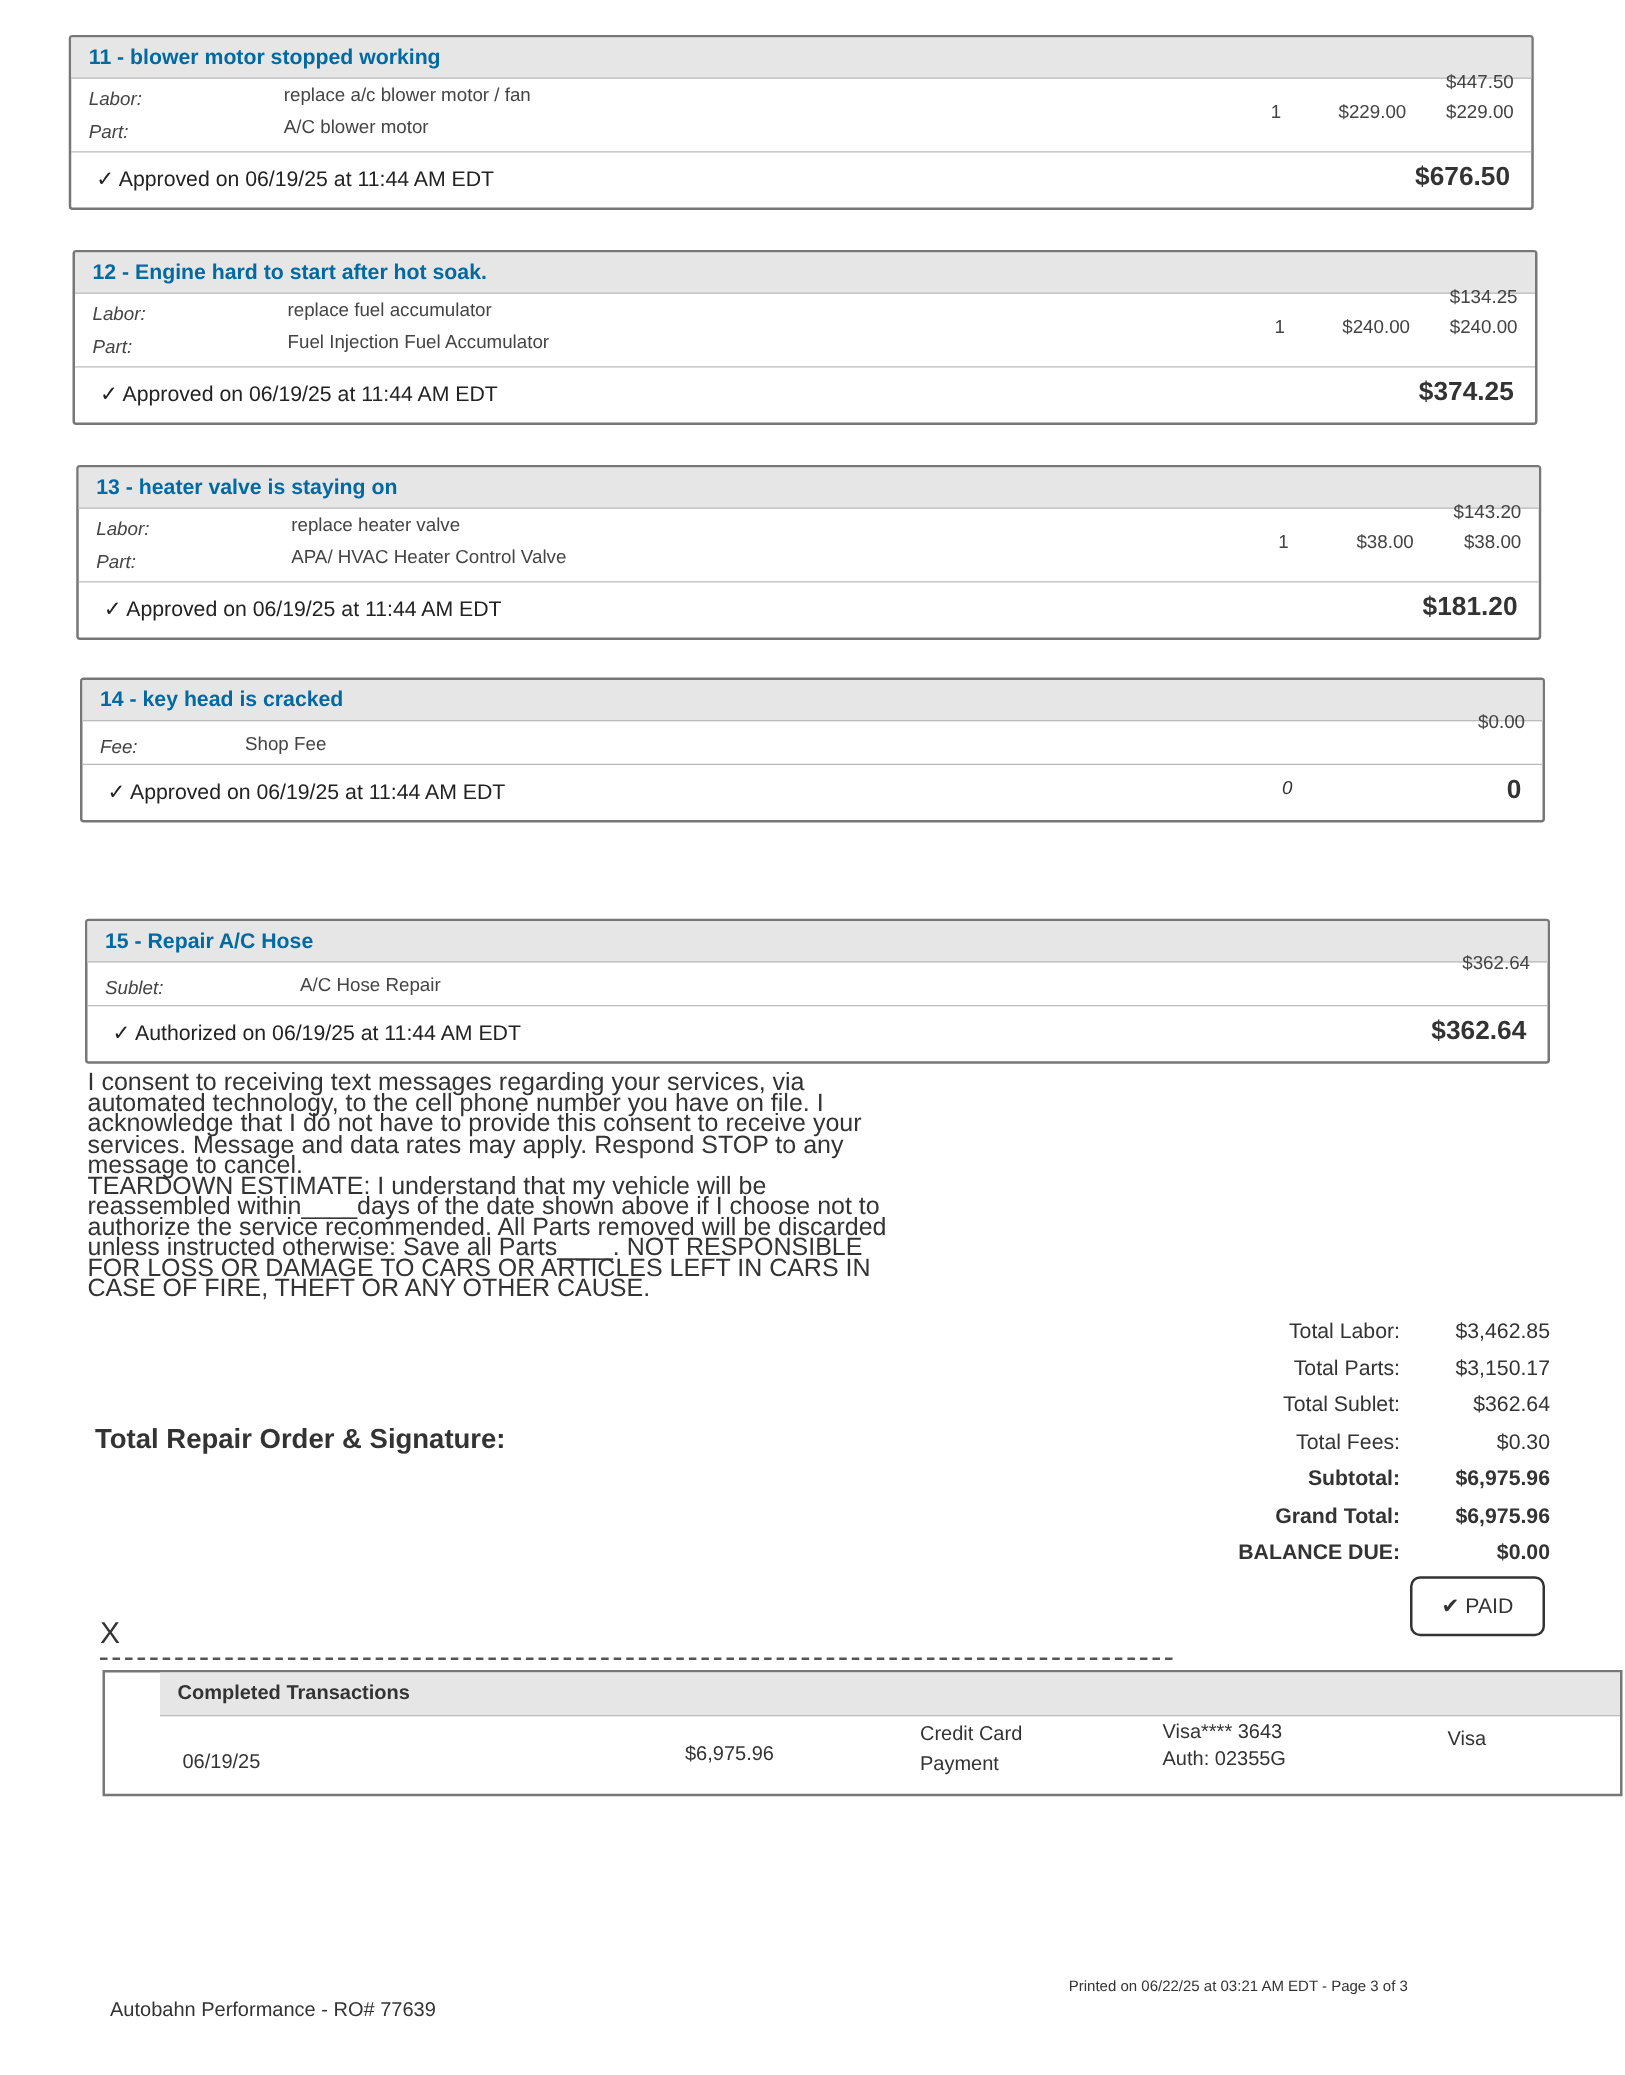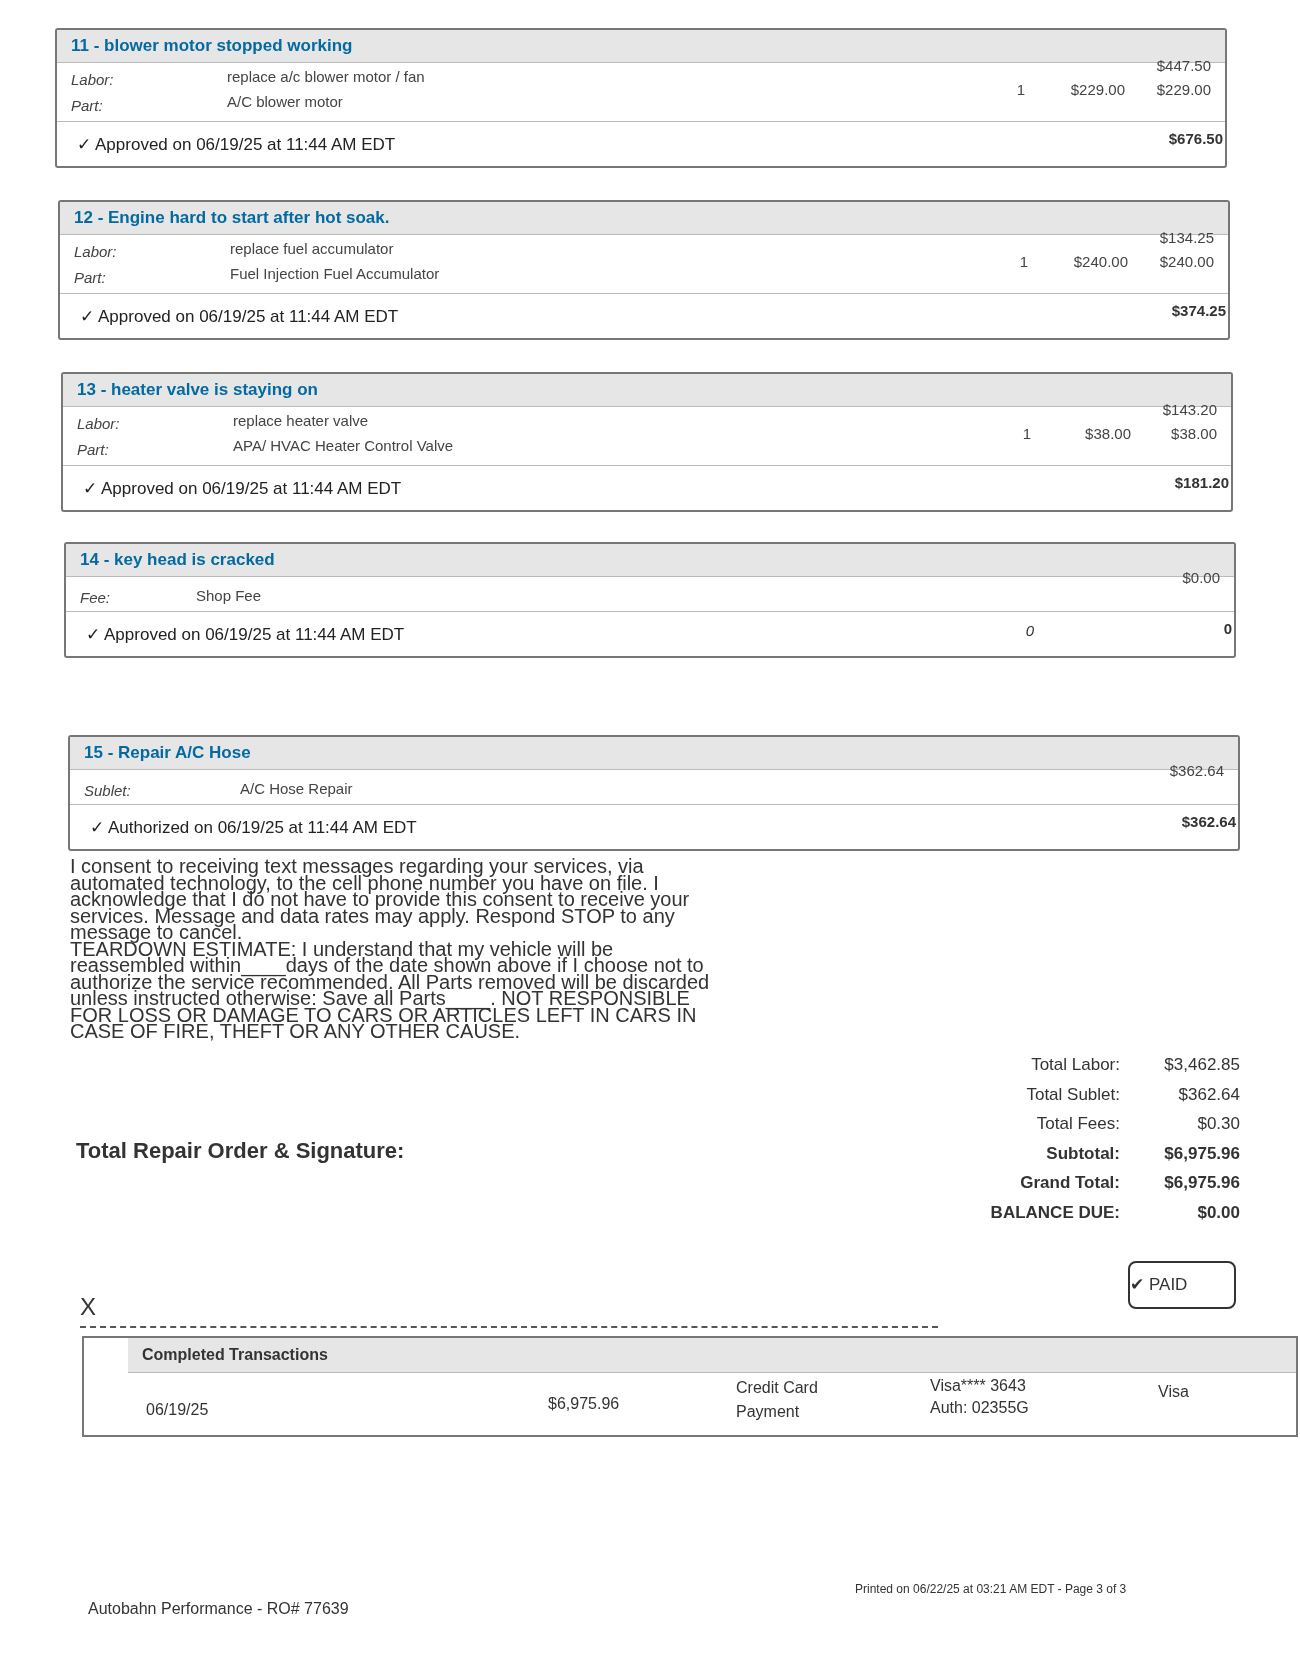--- a/index.html
+++ b/index.html
@@ -18,7 +18,7 @@
   .ln.amt{right:14px;}
   .job .foot{position:relative;height:44px;}
   .appr{position:absolute;left:20px;top:12px;font-size:17px;color:#222;}
-  .ftotal{position:absolute;right:2px;top:8px;font-size:15px;font-weight:bold;color:#333;}
+  .ftotal{position:absolute;right:17px;top:8px;font-size:21px;font-weight:bold;color:#333;}
   .fqty{position:absolute;right:200px;top:10px;font-size:15px;font-style:italic;}
   .disc{position:absolute;left:70px;top:858px;width:640px;font-size:20px;line-height:16.5px;color:#333;}
   .totals{position:absolute;left:940px;top:1055px;width:300px;}

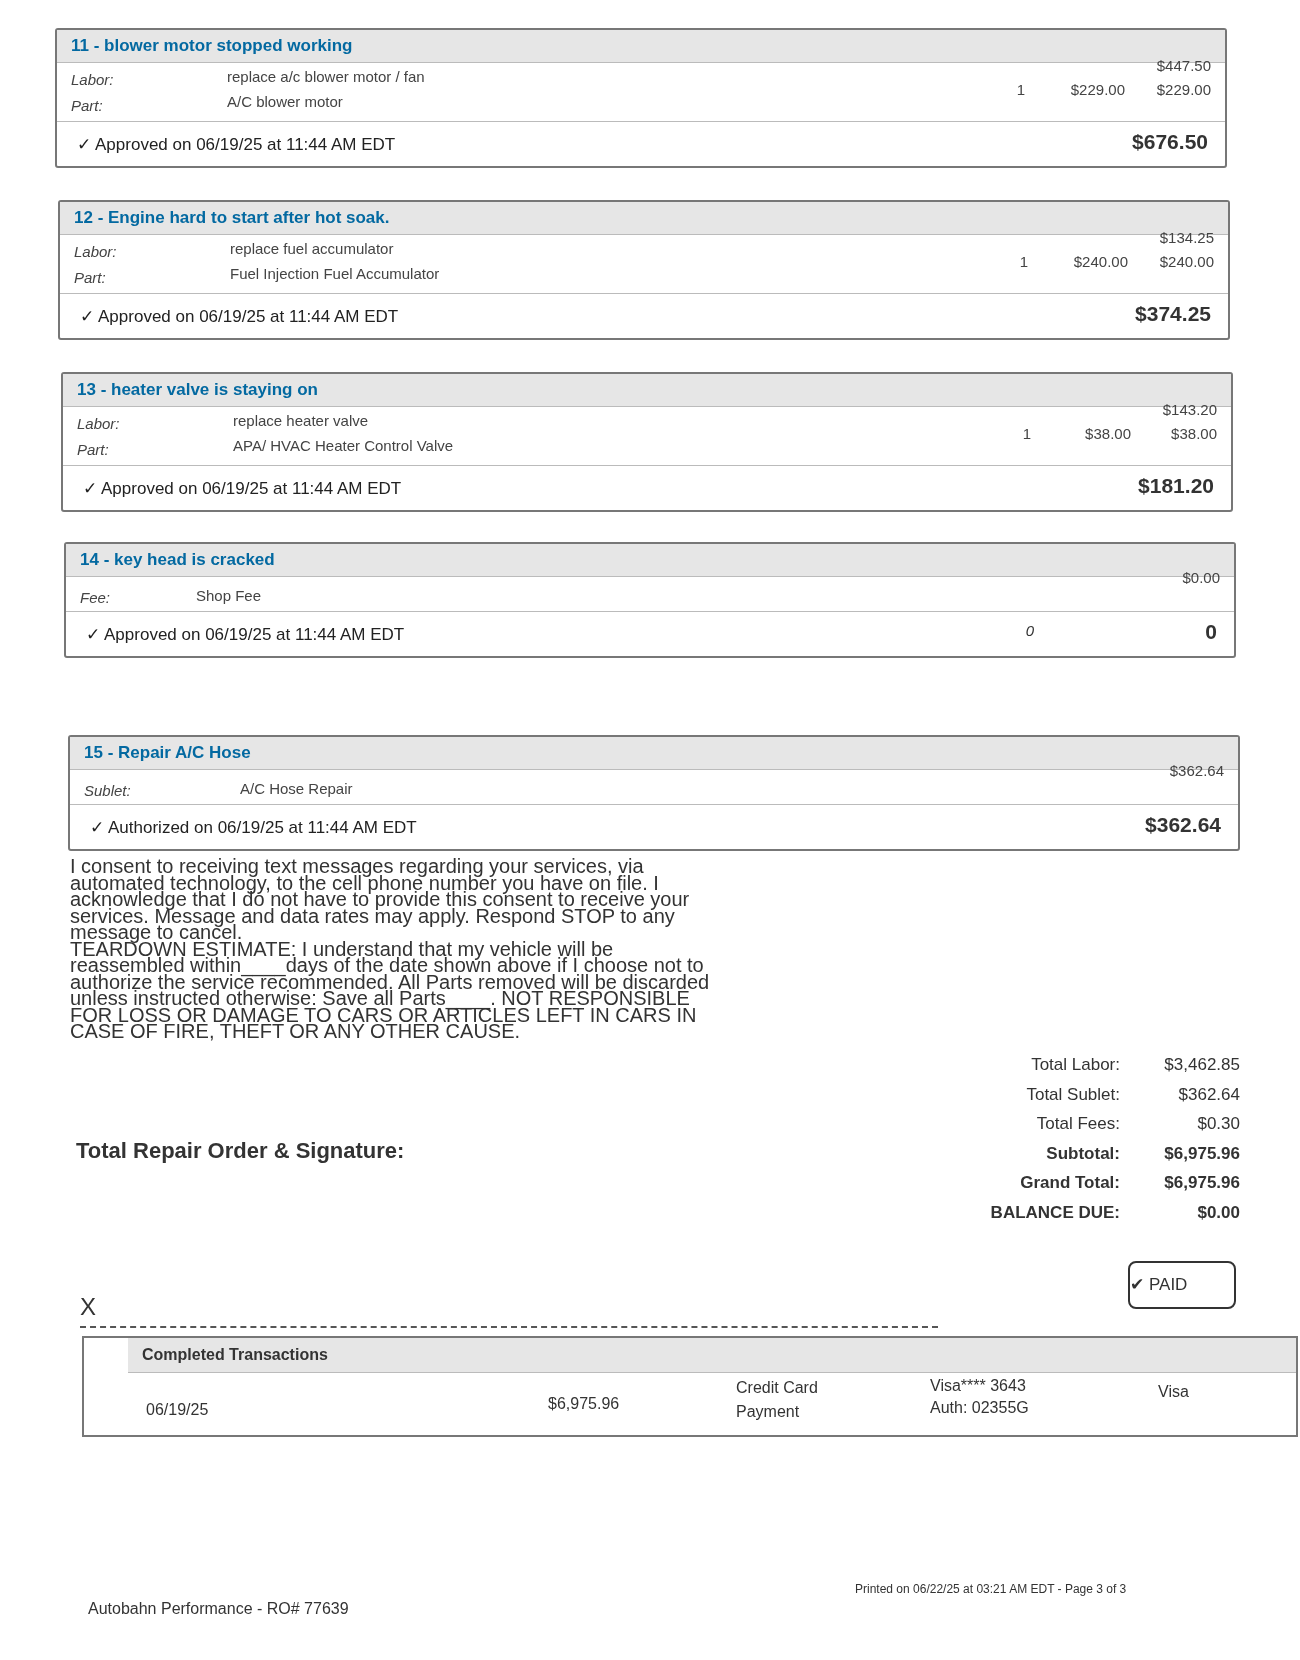--- a/index.html
+++ b/index.html
@@ -136,6 +136,10 @@
       <span class="v">$3,462.85</span>
     </div>
   <div class="trow">
+      <span class="k">Total Parts:</span>
+      <span class="v">$3,150.17</span>
+    </div>
+  <div class="trow">
       <span class="k">Total Sublet:</span>
       <span class="v">$362.64</span>
     </div>

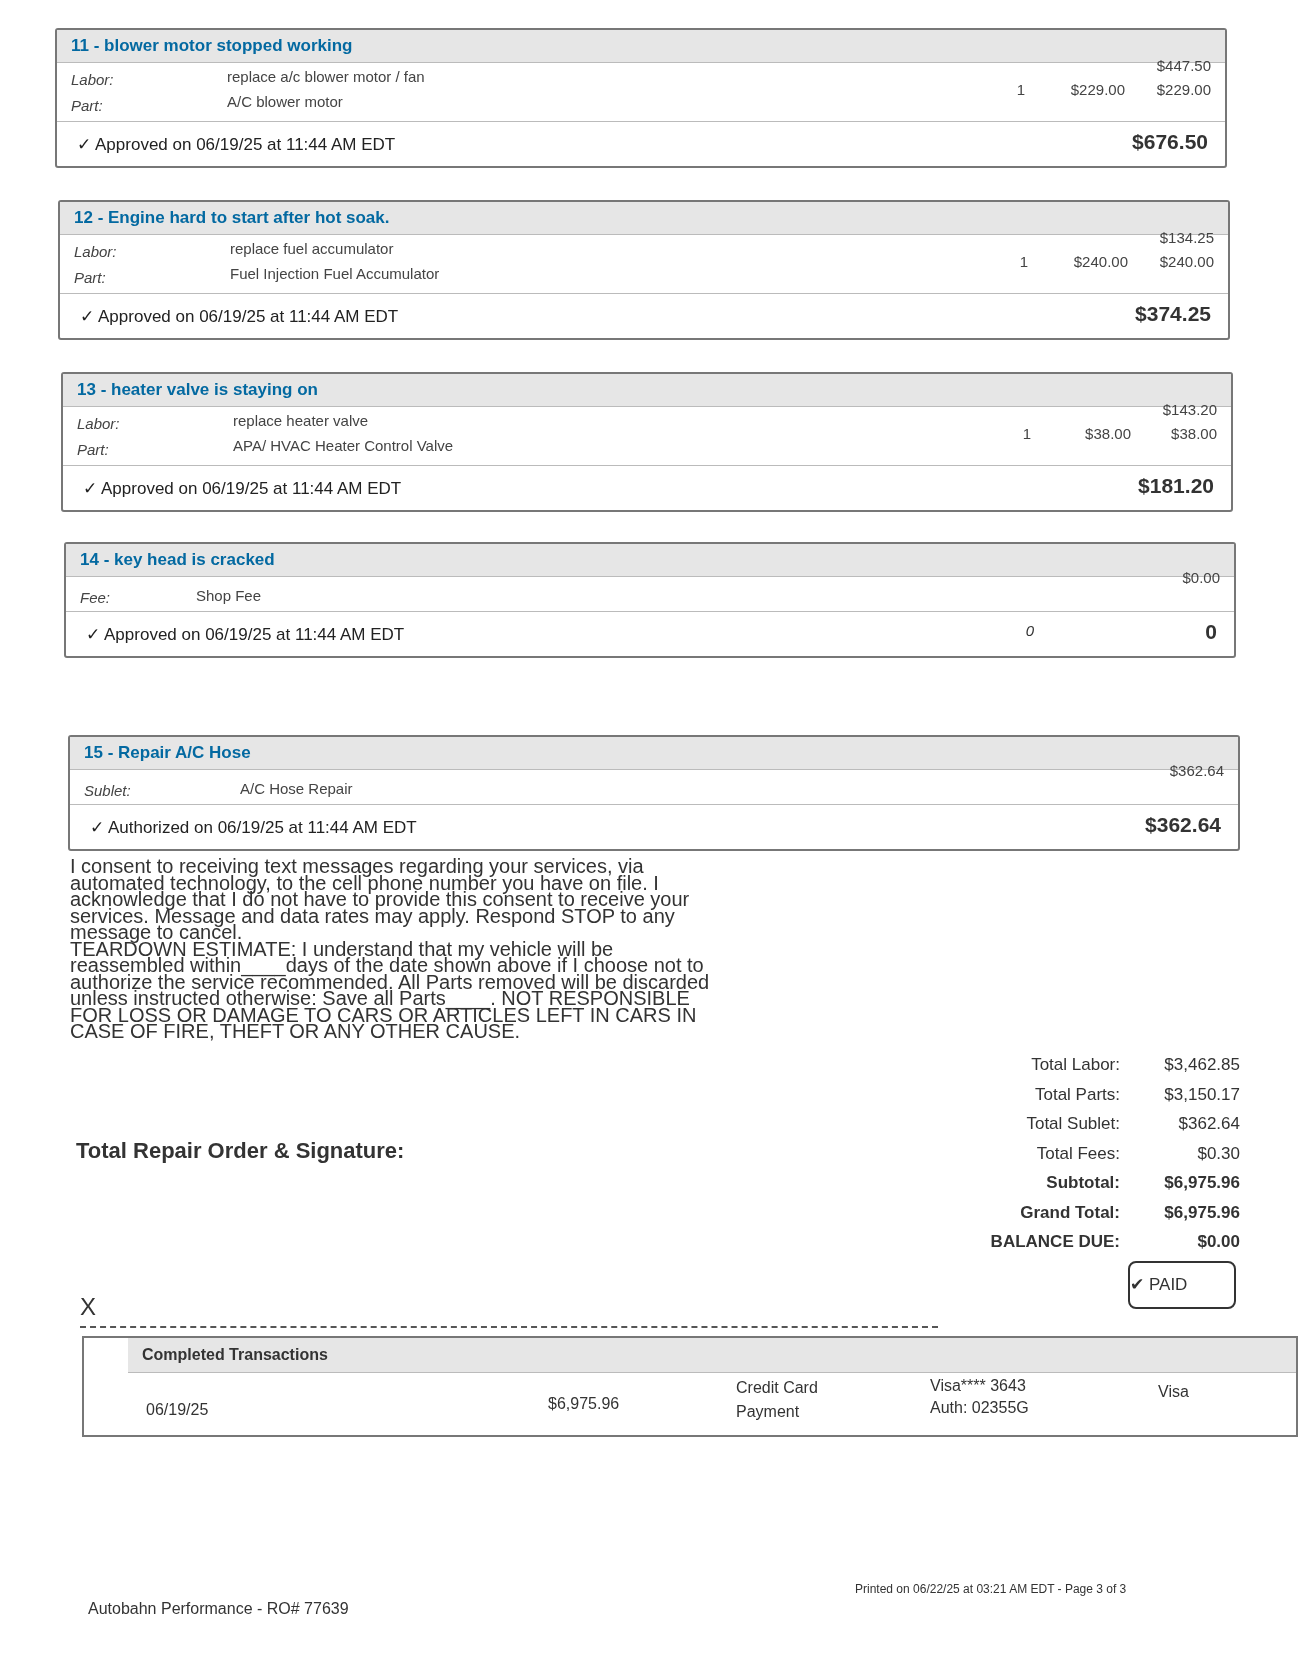--- a/index.html
+++ b/index.html
@@ -26,7 +26,7 @@
   .trow .k{position:absolute;right:120px;}
   .trow .v{position:absolute;right:0;}
   .trow.b{font-weight:bold;}
-  .paid{position:absolute;left:1128px;top:1261px;width:104px;height:44px;border:2px solid #333;border-radius:8px;font-size:17px;line-height:44px;text-align:left;}
+  .paid{position:absolute;left:1128px;top:1261px;width:104px;height:44px;border:2px solid #333;border-radius:8px;font-size:17px;line-height:44px;text-align:center;}
   .sigtitle{position:absolute;left:76px;top:1138px;font-size:22px;font-weight:bold;color:#333;}
   .x{position:absolute;left:80px;top:1293px;font-size:24px;}
   .sigline{position:absolute;left:80px;top:1326px;width:858px;border-top:2px dashed #555;}

